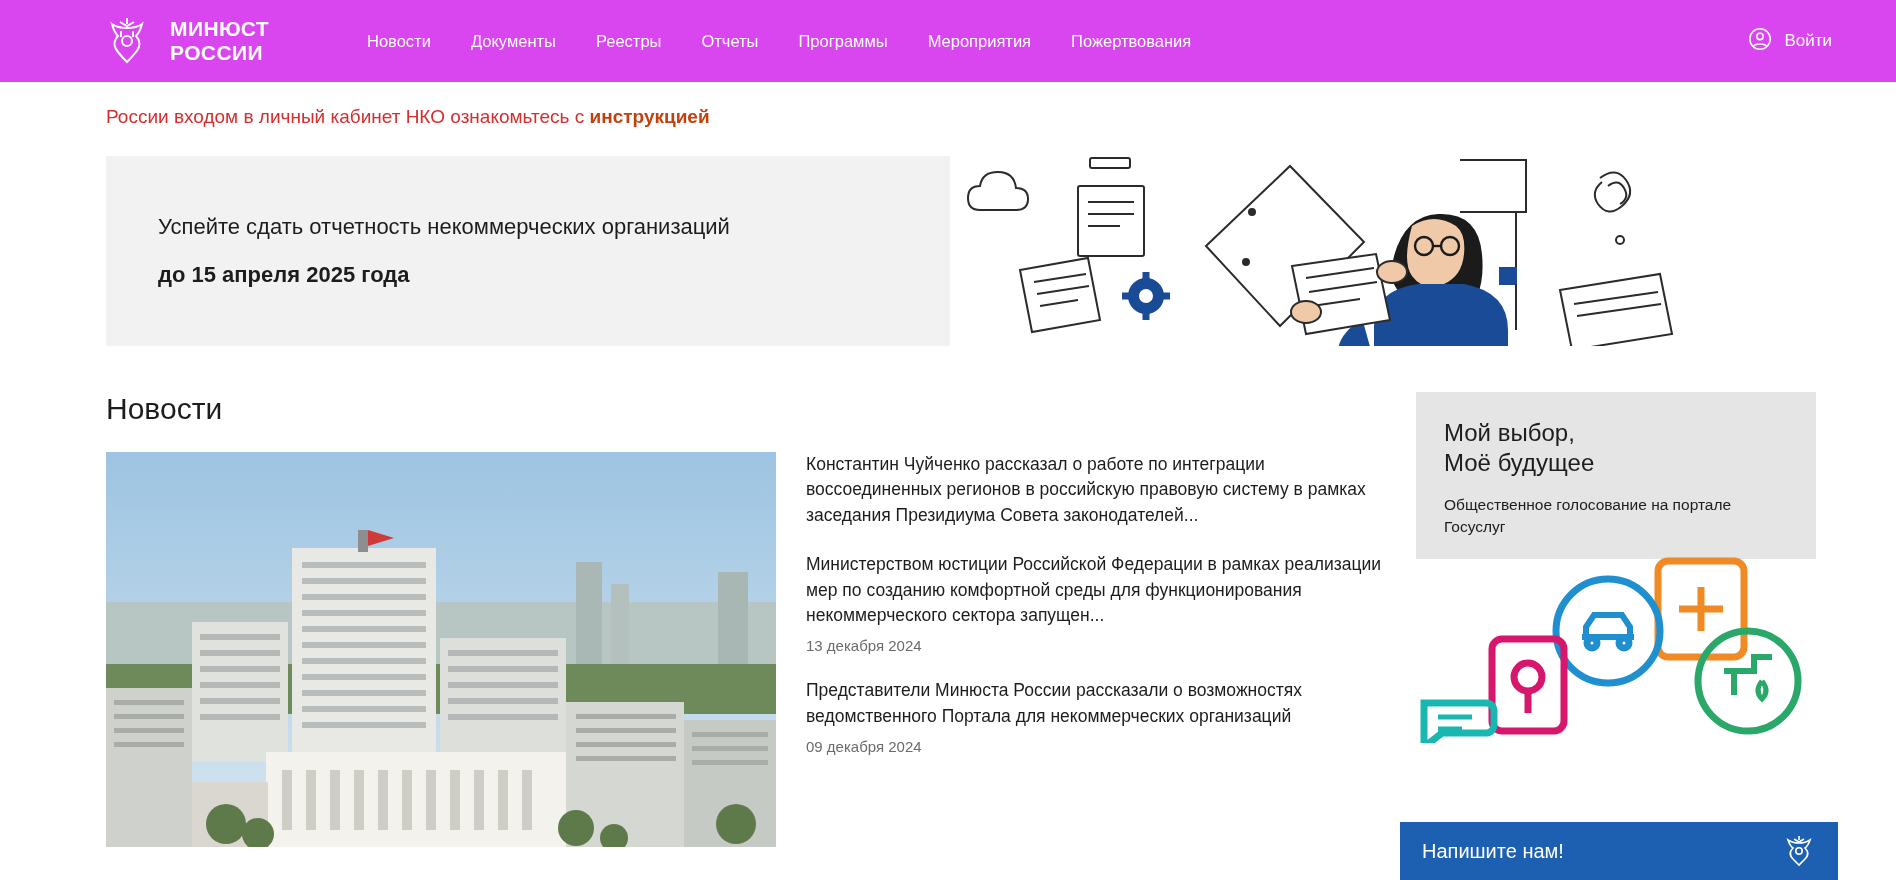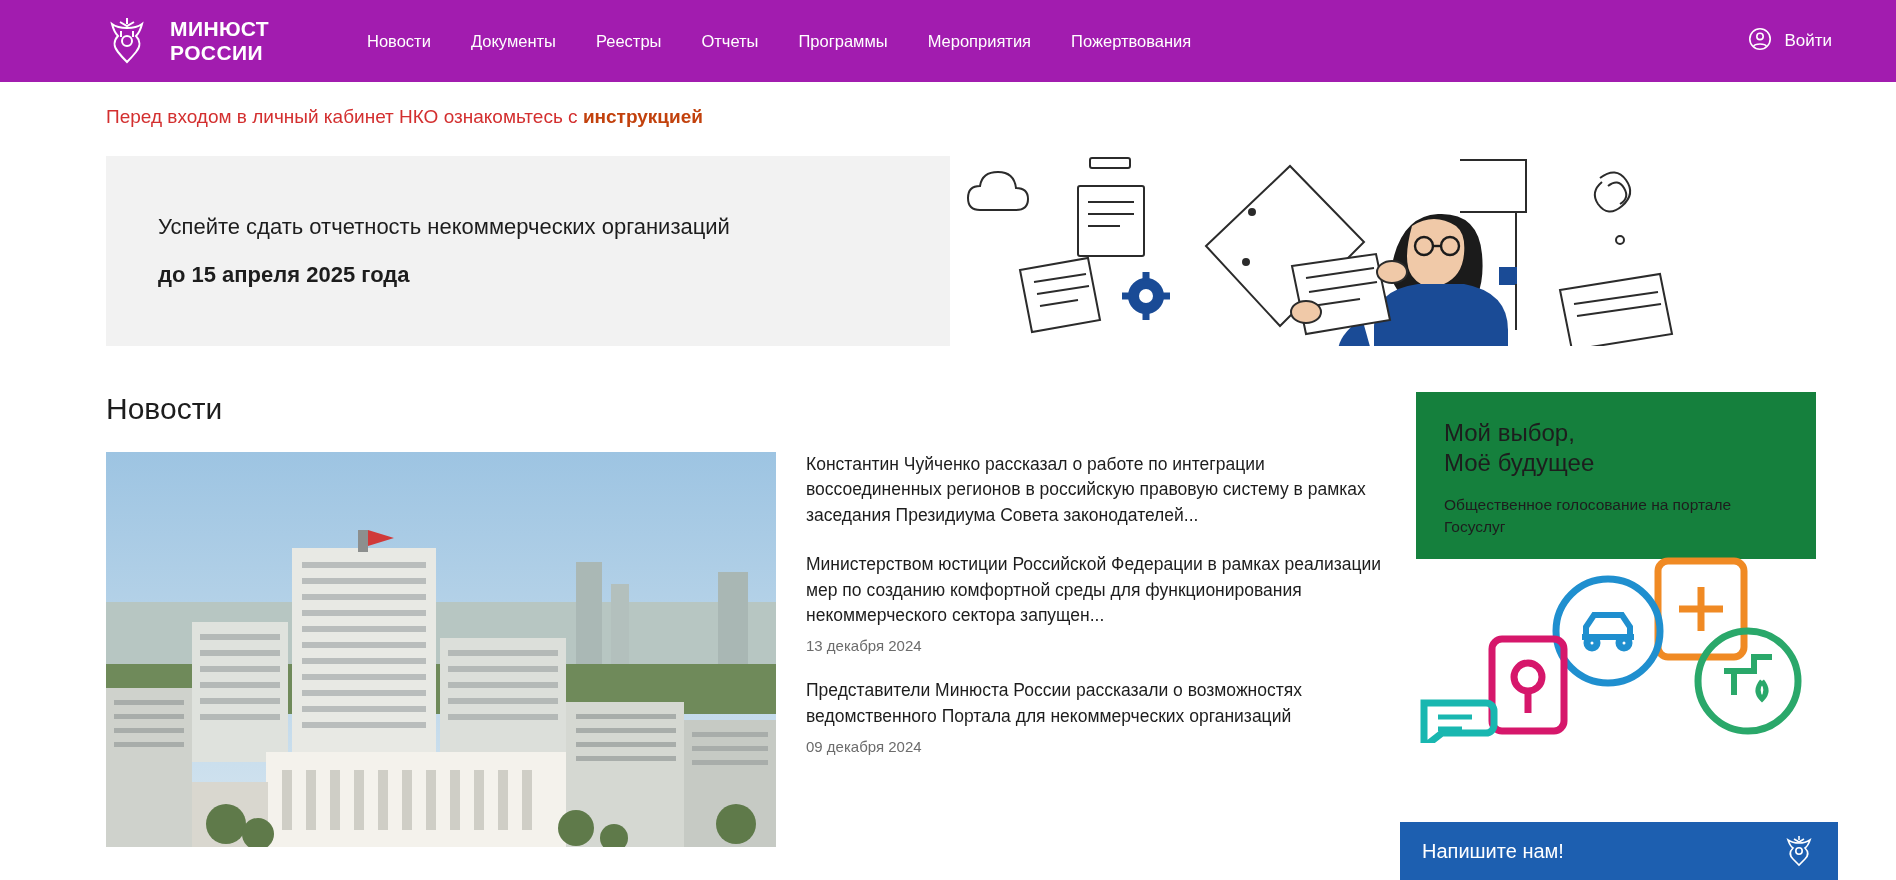--- a/index.html
+++ b/index.html
@@ -15,7 +15,7 @@
   
   .header {
     height: 82px;
-    background: #a21caf;
+    background: #d946ef;
     display: flex;
     align-items: center;
     padding: 0 48px;

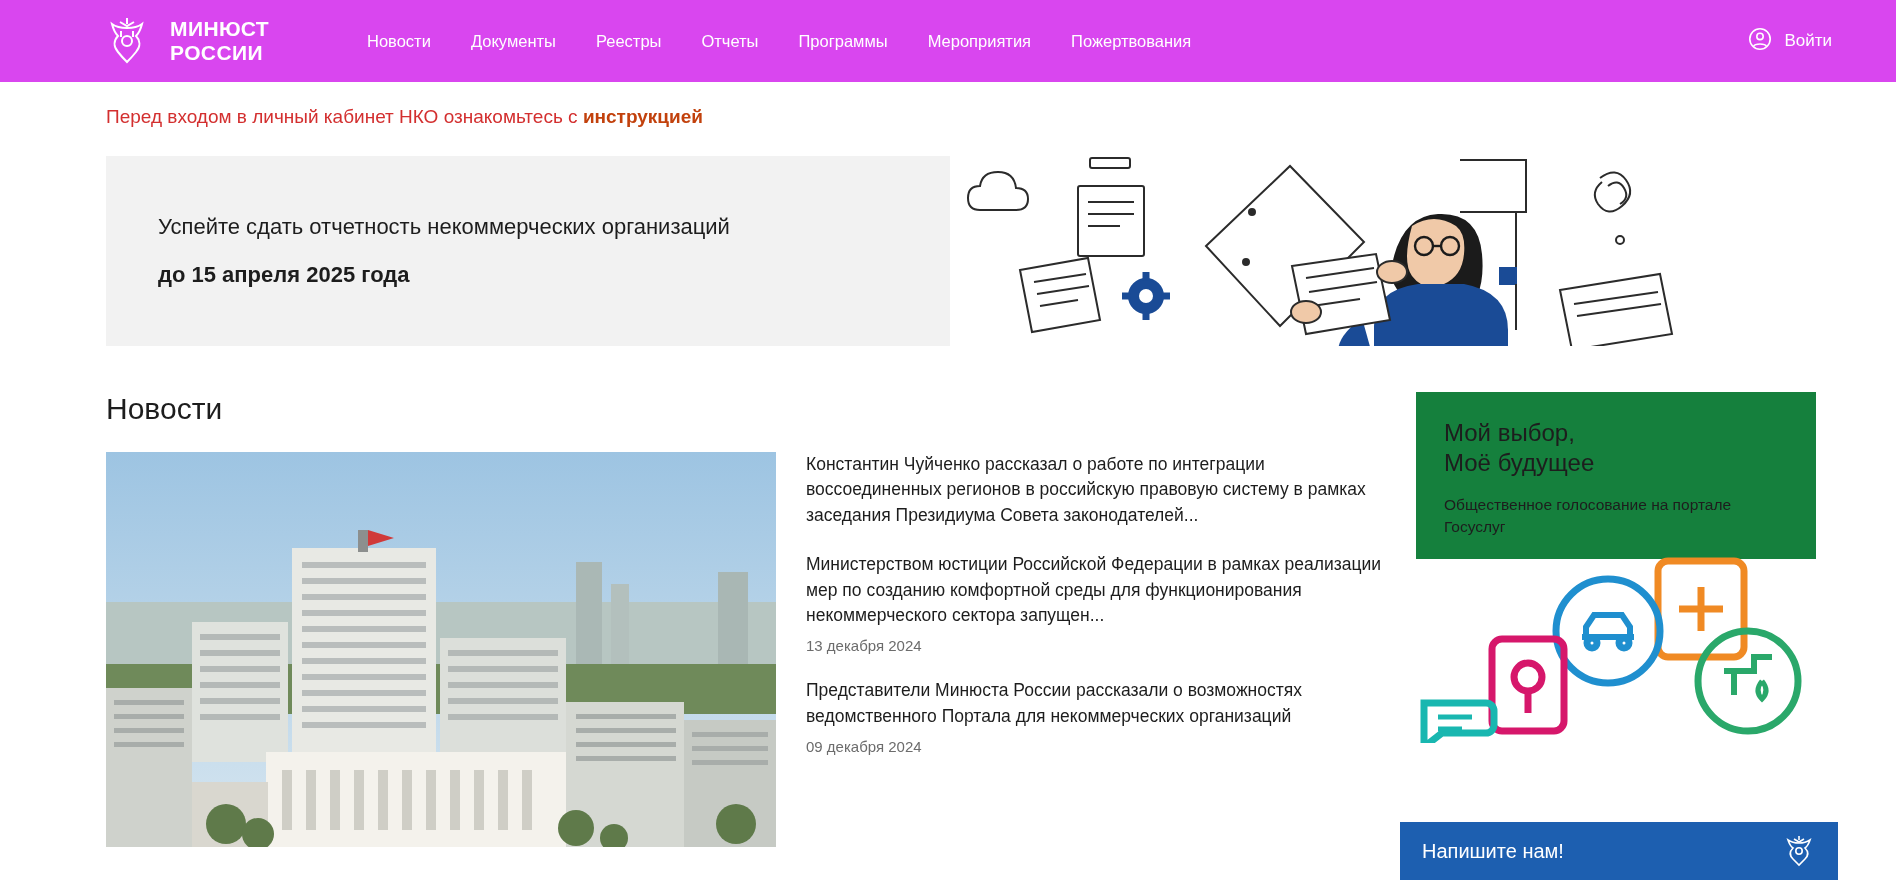--- a/index.html
+++ b/index.html
@@ -200,7 +200,7 @@
 </div>
 
 <div class="notice">
-  <span>Перед входом в личный кабинет НКО ознакомьтесь с </span><a>инструкцией</a>
+  <span>России входом в личный кабинет НКО ознакомьтесь с </span><a>инструкцией</a>
 </div>
 
 <div class="banner-row">

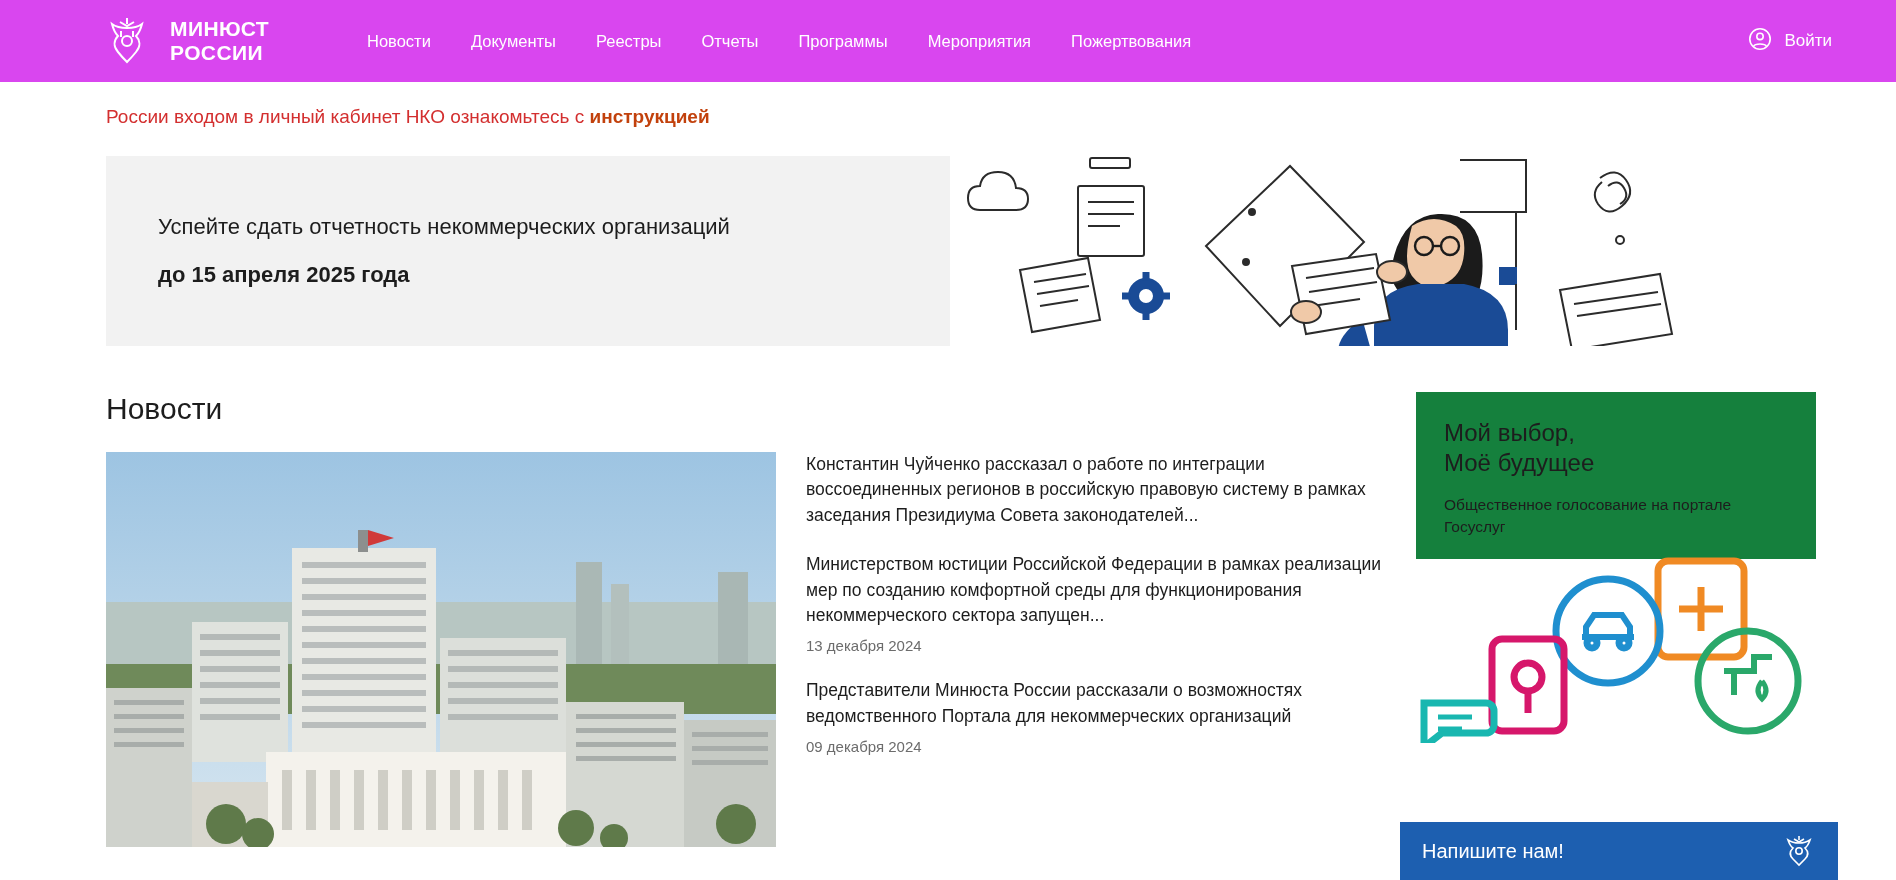--- a/index.html
+++ b/index.html
@@ -124,7 +124,7 @@
     margin-top: 16px;
   }
   .promo-card {
-    background: #15803d;
+    background: #e5e5e5;
     padding: 26px 28px 22px 28px;
     position: relative;
     cursor: pointer;

